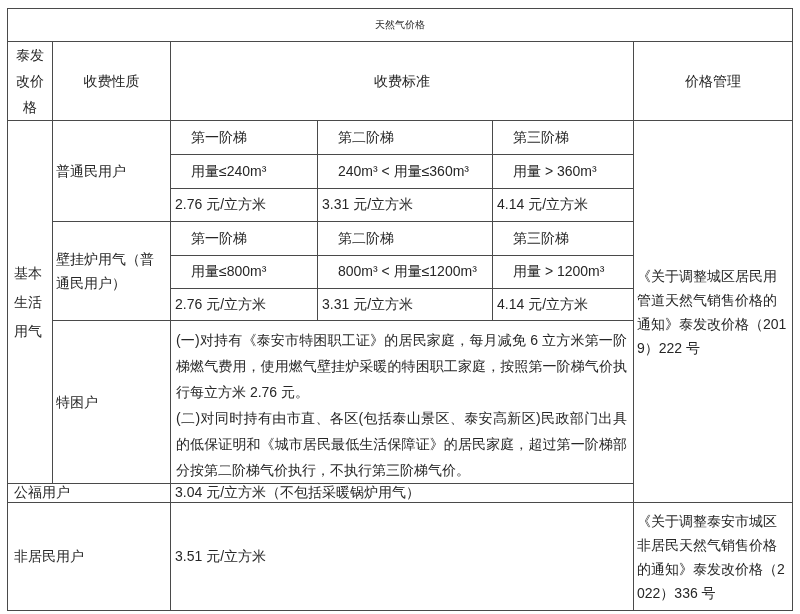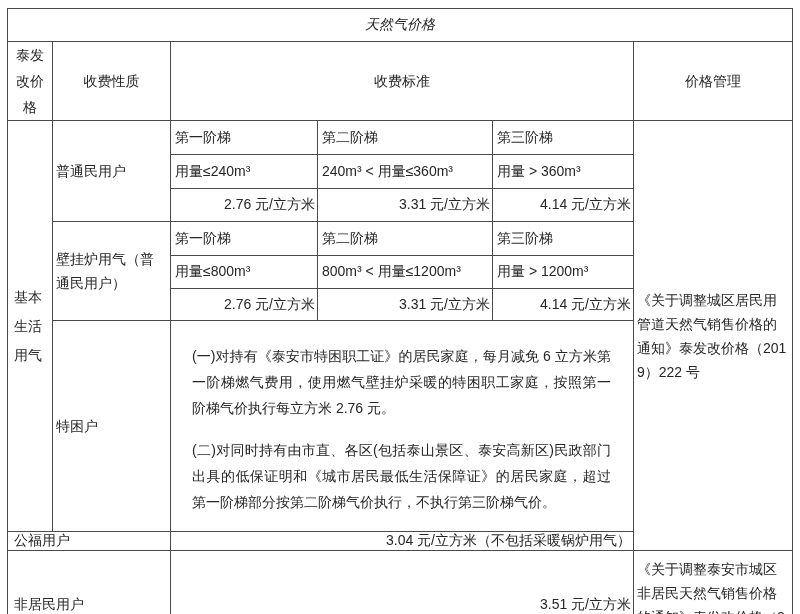--- a/index.html
+++ b/index.html
@@ -20,7 +20,7 @@
     overflow:hidden;
     word-break:break-all;
   }
-  .title-cell{text-align:center;font-size:14px;font-style:italic;}
+  .title-cell{text-align:center;font-size:10px;}
   .head-cell{text-align:center;line-height:26px;padding:0 4px;}
   .vcat-cell{text-align:left;line-height:29px;padding:0 6px;}
   .group-cell{text-align:left;line-height:24px;padding:0 3px;}

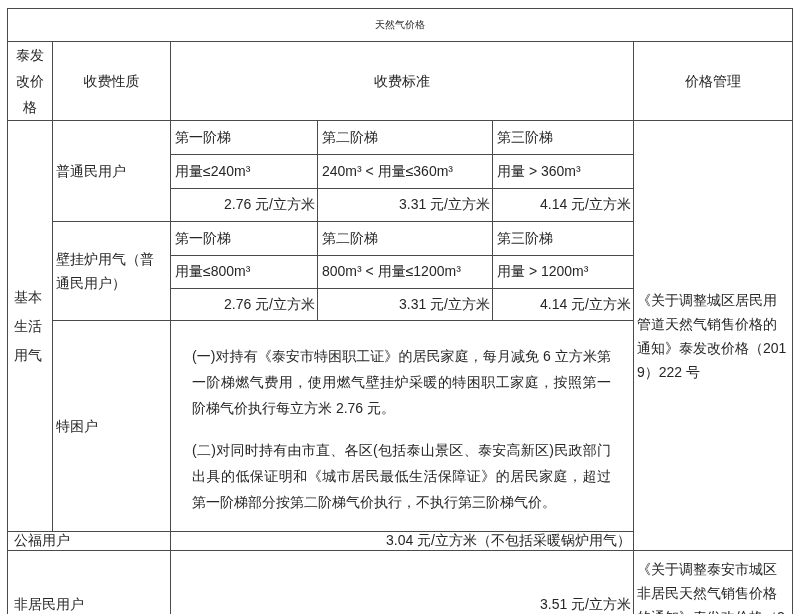--- a/index.html
+++ b/index.html
@@ -24,7 +24,7 @@
   .head-cell{text-align:center;line-height:26px;padding:0 4px;}
   .vcat-cell{text-align:left;line-height:29px;padding:0 6px;}
   .group-cell{text-align:left;line-height:24px;padding:0 3px;}
-  .tier-cell{text-align:left;padding:0 2px 0 4px;}
+  .tier-cell{text-align:left;padding:0 2px 0 20px;}
   .name-cell{text-align:left;padding:0 2px 0 6px;}
   .price-cell{text-align:right;padding:0 2px 0 4px;}
   .para-cell{vertical-align:top;padding:6px 6px 0 5px;line-height:26px;text-align:justify;}

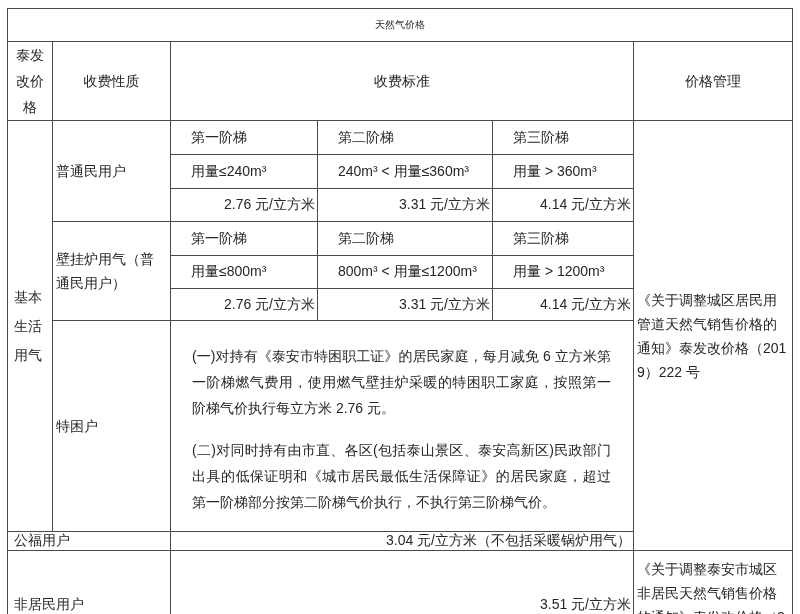--- a/index.html
+++ b/index.html
@@ -26,7 +26,7 @@
   .group-cell{text-align:left;line-height:24px;padding:0 3px;}
   .tier-cell{text-align:left;padding:0 2px 0 20px;}
   .name-cell{text-align:left;padding:0 2px 0 6px;}
-  .price-cell{text-align:right;padding:0 2px 0 4px;}
+  .price-cell{text-align:left;padding:0 2px 0 4px;}
   .para-cell{vertical-align:top;padding:6px 6px 0 5px;line-height:26px;text-align:justify;}
   .para-cell .para{margin:16px;}
   .mgmt-cell{text-align:left;line-height:24px;padding:0 2px 0 3px;vertical-align:middle;}

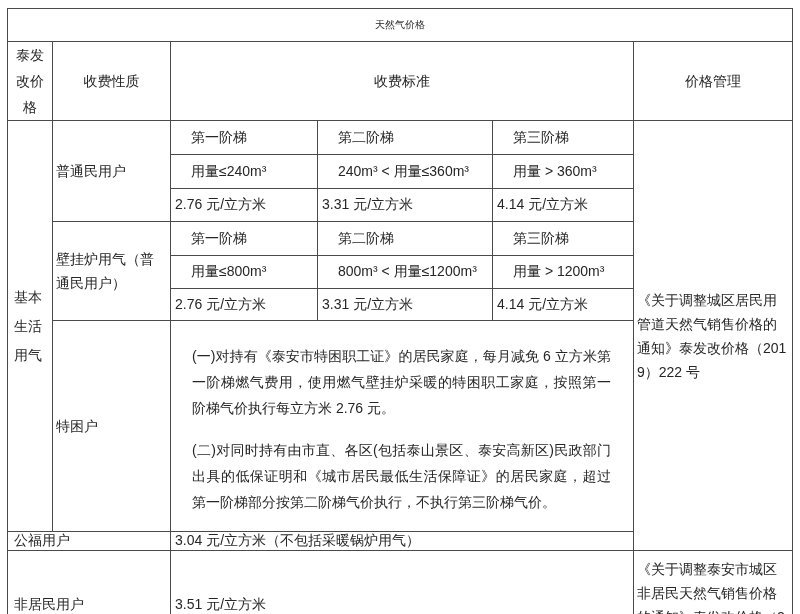--- a/index.html
+++ b/index.html
@@ -28,7 +28,7 @@
   .name-cell{text-align:left;padding:0 2px 0 6px;}
   .price-cell{text-align:left;padding:0 2px 0 4px;}
   .para-cell{vertical-align:top;padding:6px 6px 0 5px;line-height:26px;text-align:justify;}
-  .para-cell .para{margin:16px;}
+  .para-cell .para{margin:0;}
   .mgmt-cell{text-align:left;line-height:24px;padding:0 2px 0 3px;vertical-align:middle;}
 </style>
 </head>

